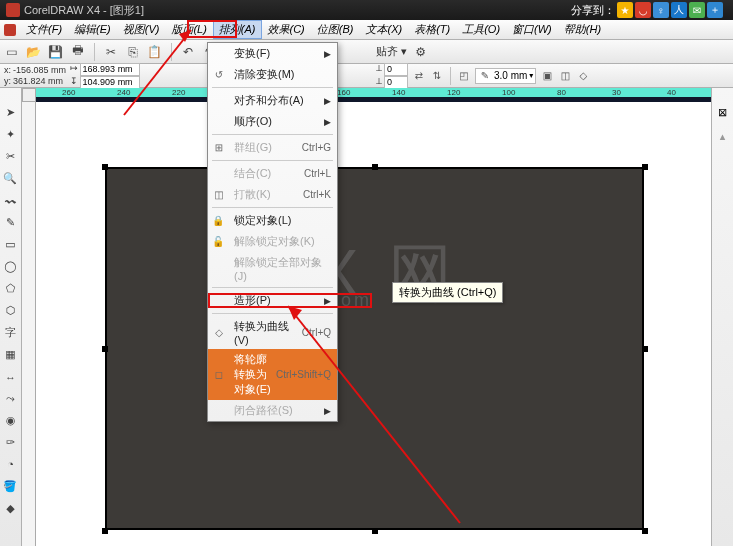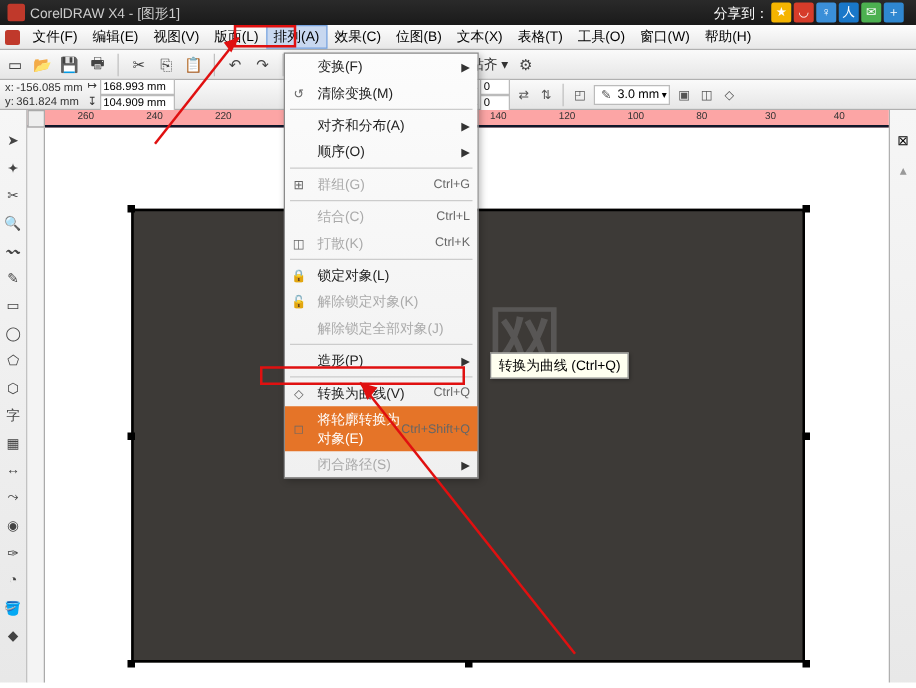--- a/index.html
+++ b/index.html
@@ -8,7 +8,7 @@
 .share-bar { position: absolute; top: 0; right: 10px; height: 20px; display: flex; align-items: center; gap: 2px; color: #fff; font-size: 11px; }
 .share-icon { width: 16px; height: 16px; display: inline-flex; align-items: center; justify-content: center; font-size: 10px; border-radius: 2px; color: #fff; }
 .menubar { height: 20px; background: linear-gradient(#fdfdfd,#e8e8e8); border-bottom: 1px solid #b0b0b0; display: flex; align-items: center; padding: 0 4px; font-size: 11px; }
-.menubar > span { padding: 2px 6px; cursor: default; }
+.menubar > span { padding: 2px 6px; cursor: default; font-style: italic; }
 .menubar .active { background: #c8d8f0; border: 1px solid #7aa5e0; padding: 1px 5px; }
 .cdr-icon { width: 14px; height: 14px; background: #c0392b; border-radius: 2px; margin-right: 4px; }
 .toolbar1 { height: 24px; background: linear-gradient(#fafafa,#e6e6e6); border-bottom: 1px solid #b0b0b0; display: flex; align-items: center; padding: 0 4px; gap: 6px; position: relative; }

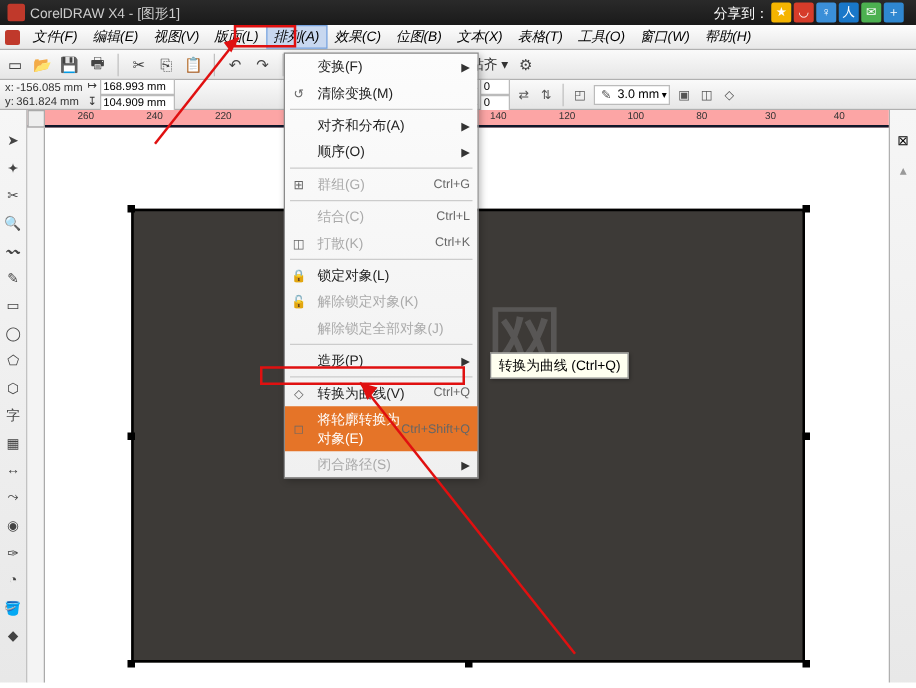--- a/index.html
+++ b/index.html
@@ -30,7 +30,7 @@
 .tool { width: 16px; height: 16px; font-size: 11px; color: #444; display: flex; align-items: center; justify-content: center; }
 .canvas-rect { position: absolute; top: 167px; left: 105px; width: 539px; height: 363px; background: #3d3a37; border: 2px solid #000; }
 .handle { position: absolute; width: 6px; height: 6px; background: #000; }
-.dropdown { position: absolute; left: 207px; top: 42px; width: 156px; background: linear-gradient(#fcfcfc,#f0f0f0); border: 1px solid #8a8a8a; box-shadow: 2px 2px 6px rgba(0,0,0,0.3); font-size: 11px; margin-left: 20px; }
+.dropdown { position: absolute; left: 207px; top: 42px; width: 131px; background: linear-gradient(#fcfcfc,#f0f0f0); border: 1px solid #8a8a8a; box-shadow: 2px 2px 6px rgba(0,0,0,0.3); font-size: 11px; }
 .menu-item { display: flex; align-items: center; padding: 3px 6px 3px 26px; position: relative; color: #222; }
 .menu-item .shortcut { margin-left: auto; color: #666; font-size: 10px; }
 .menu-item .arrow { position: absolute; right: 6px; font-size: 9px; color: #333; }

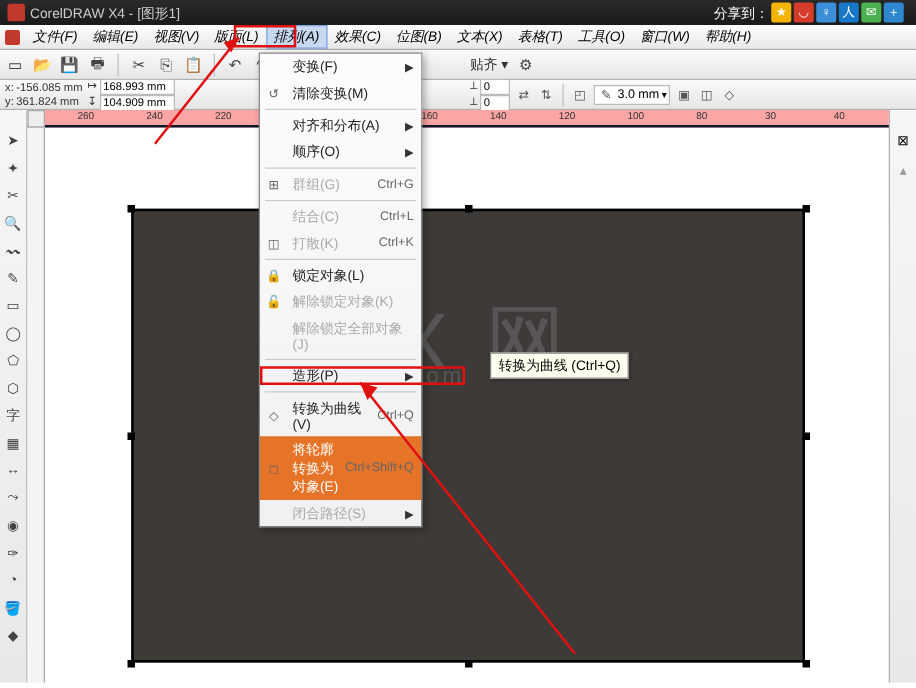--- a/index.html
+++ b/index.html
@@ -21,7 +21,7 @@
 .input-sm { border: 1px solid #bbb; background: #fff; font-size: 9px; padding: 0 2px; width: 60px; height: 13px; }
 .outline-select { display: flex; align-items: center; gap: 2px; border: 1px solid #bbb; height: 16px; padding: 0 2px; background: #fff; }
 .mini-icon { width: 14px; height: 14px; display: inline-flex; align-items: center; justify-content: center; font-size: 10px; color: #555; }
-.ruler-h { position: absolute; top: 88px; left: 22px; right: 22px; height: 14px; background: #fca5a5; border-bottom: 2px solid #0f172a; font-size: 8px; color: #444; }
+.ruler-h { position: absolute; top: 88px; left: 22px; right: 22px; height: 14px; background: #5eead4; border-bottom: 5px solid #0f172a; font-size: 8px; color: #444; }
 .ruler-v { position: absolute; top: 102px; left: 22px; width: 14px; bottom: 4px; background: #f4f4f4; border-right: 1px solid #aaa; }
 .ruler-corner { position: absolute; top: 88px; left: 22px; width: 14px; height: 14px; background: #eee; border: 1px solid #aaa; }
 .tick { position: absolute; font-size: 8px; color: #333; }

